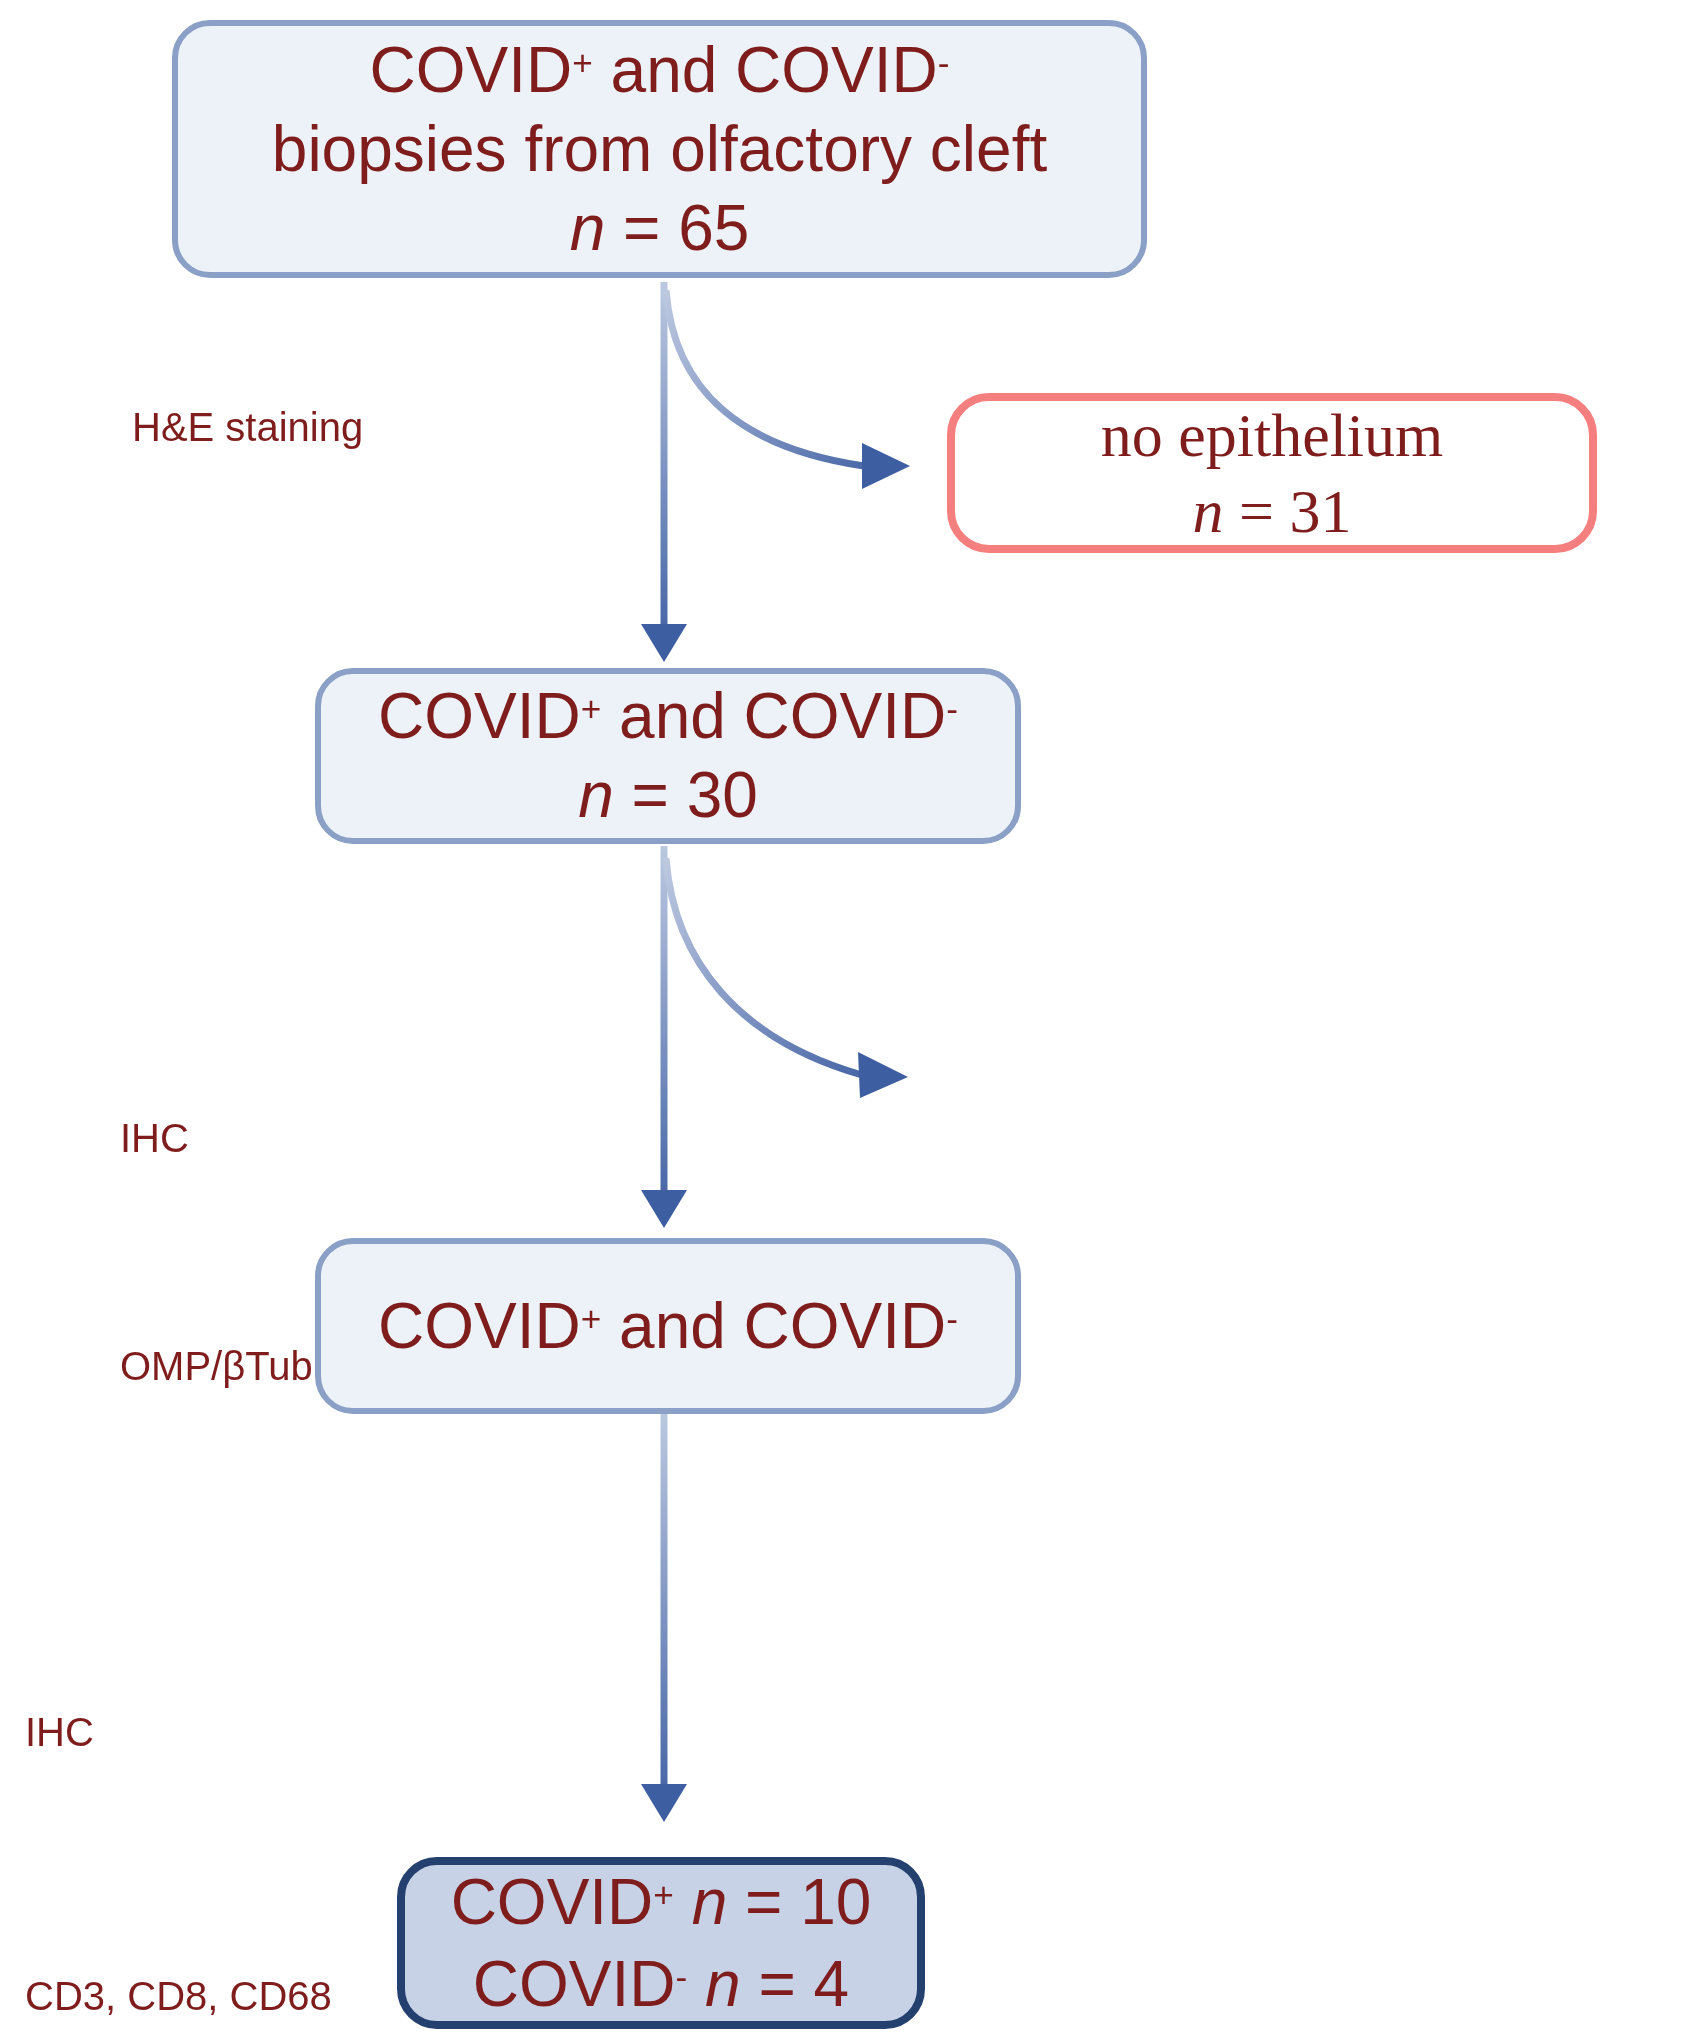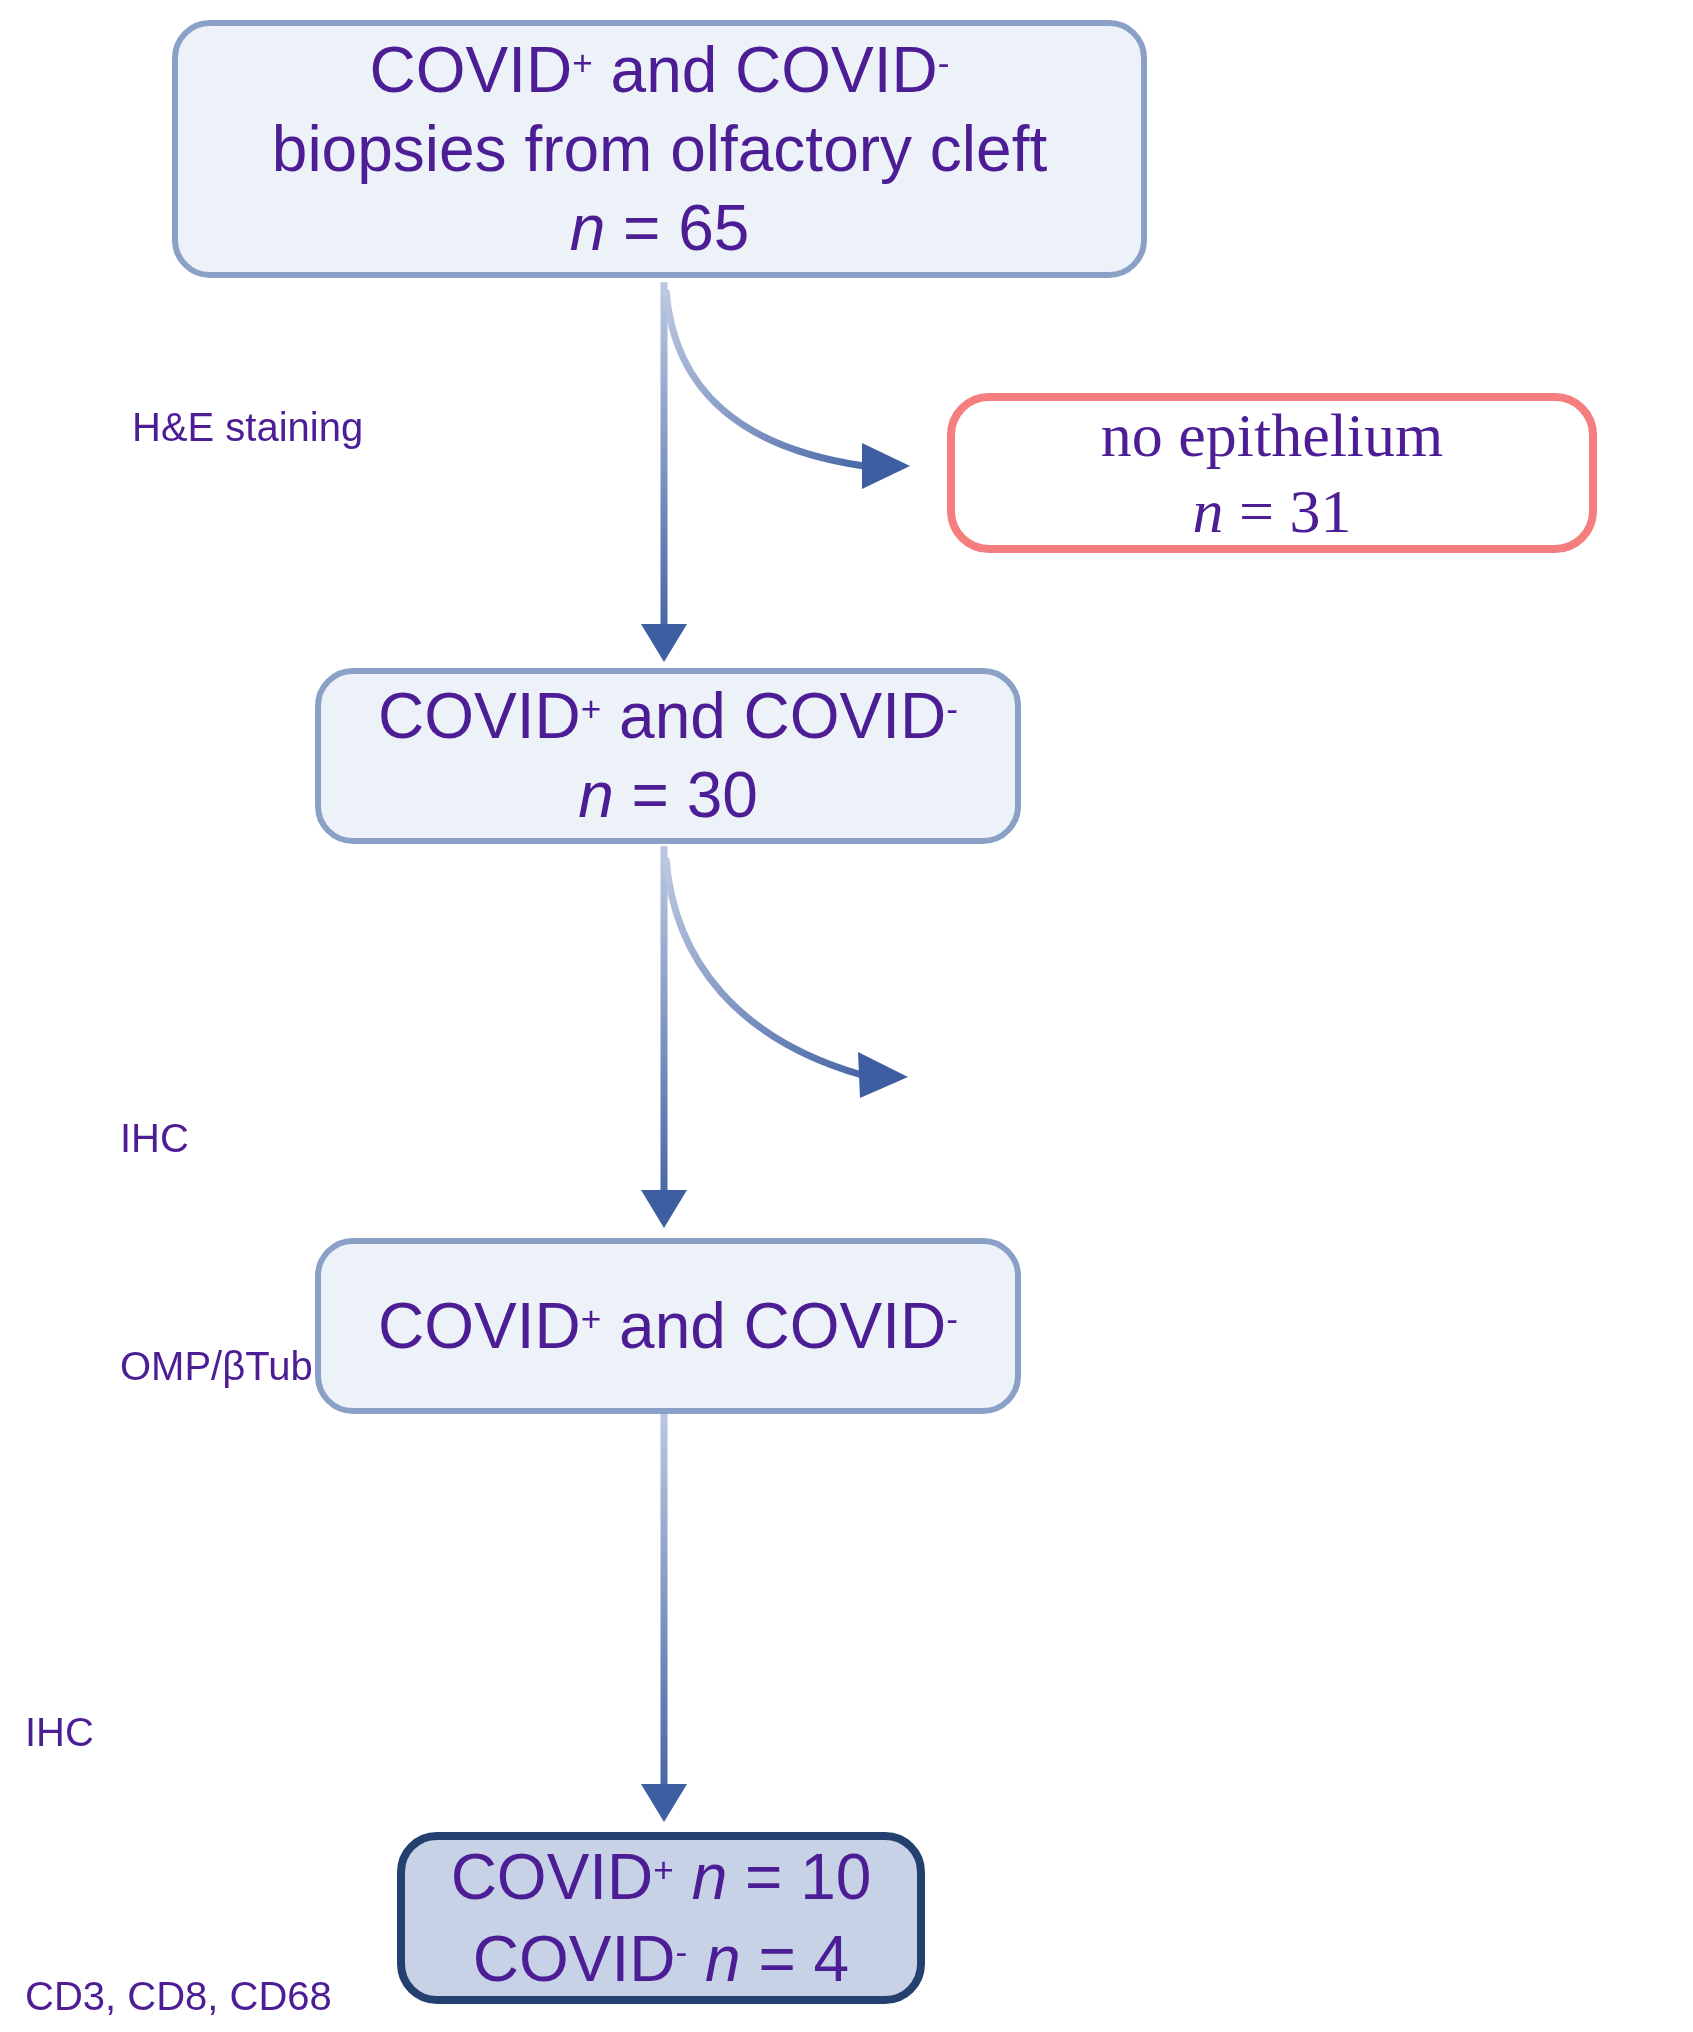--- a/index.html
+++ b/index.html
@@ -9,7 +9,7 @@
     width:1693px;height:2032px;
     background:#ffffff;
     font-family:"Liberation Sans", sans-serif;
-    color:#4c1d95;
+    color:#7f1d1d;
     overflow:hidden;
   }
   #flow-svg{position:absolute;left:0;top:0;}

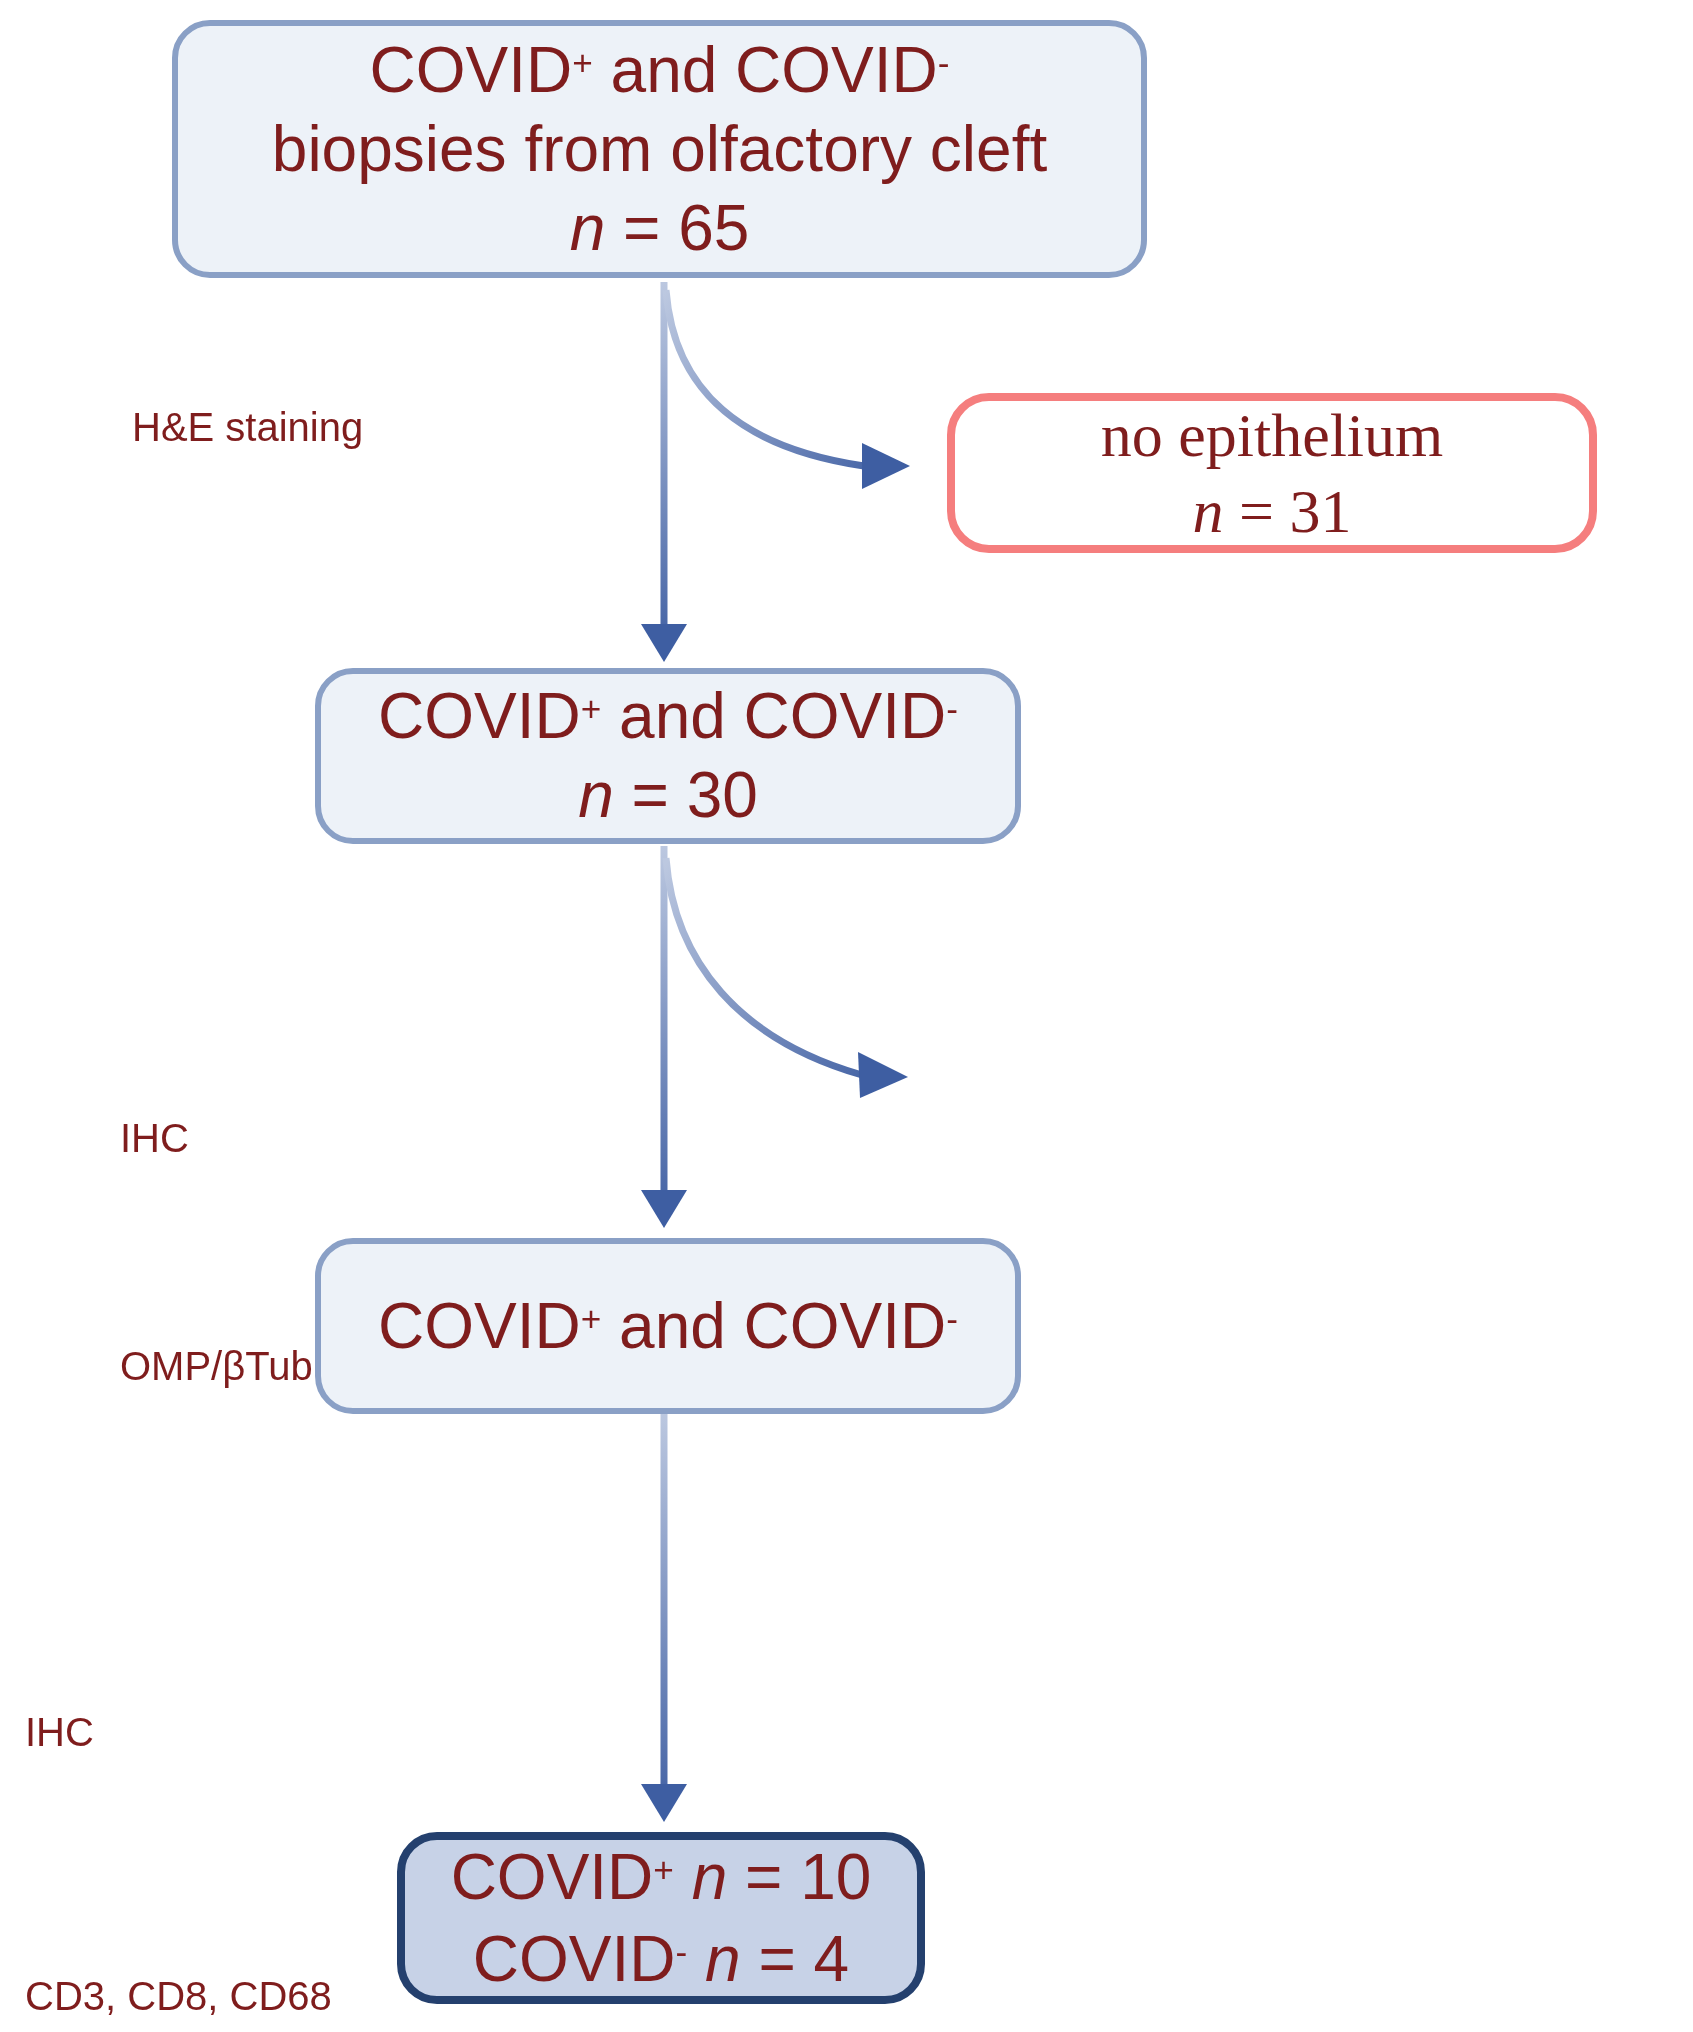--- a/index.html
+++ b/index.html
@@ -37,7 +37,7 @@
     background:#c7d2e7;
     border:8px solid #24406e;
     border-radius:40px;
-    font-size:64px;line-height:82px;
+    font-size:64px;line-height:82px;margin-top:25px;
   }
   .step-label{
     position:absolute;

